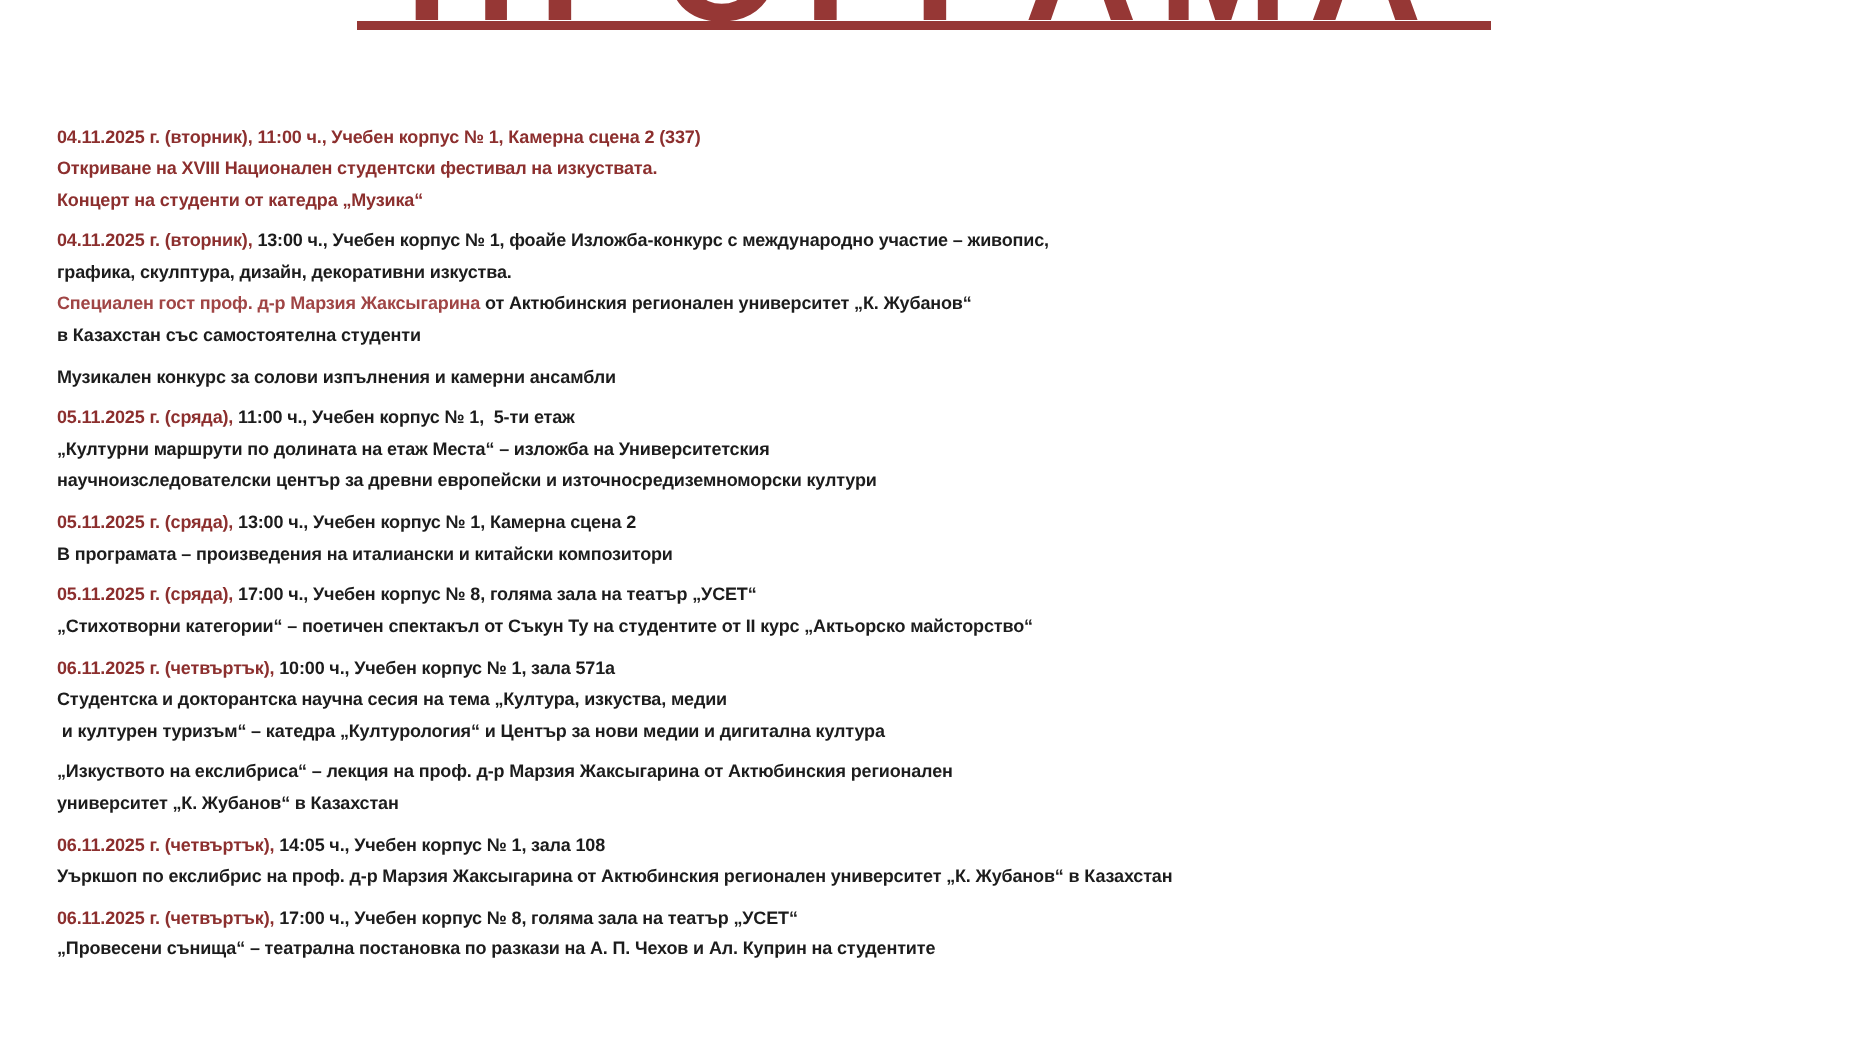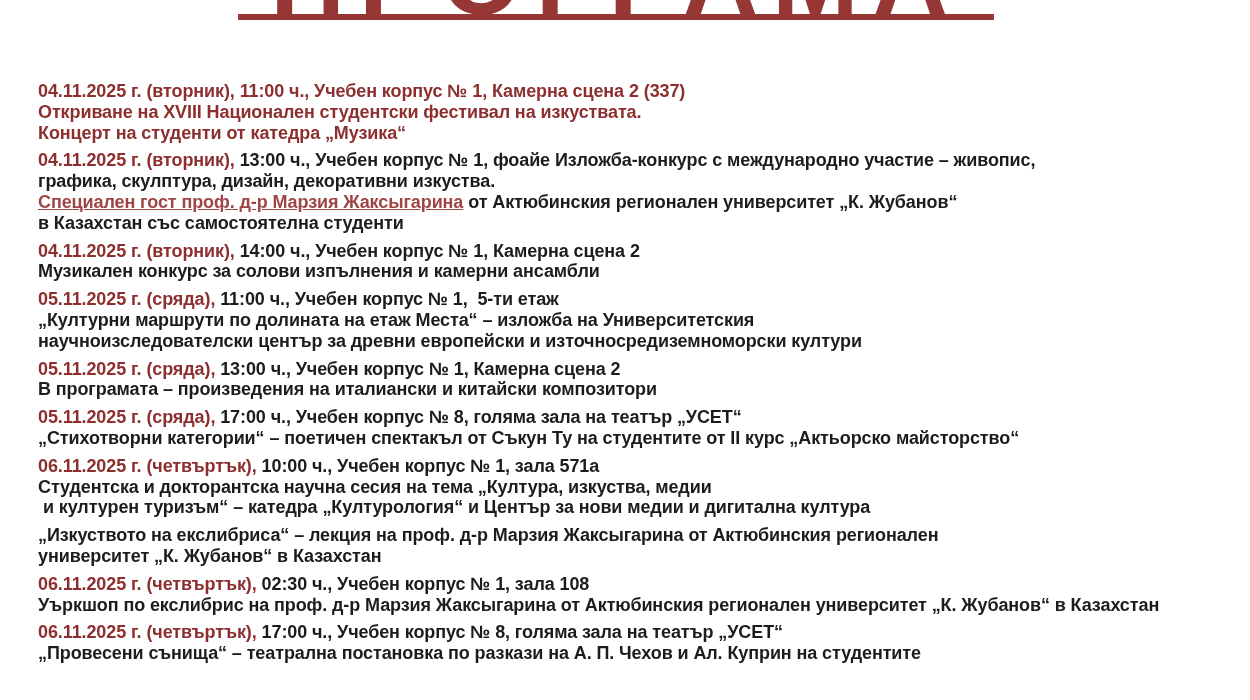--- a/index.html
+++ b/index.html
@@ -40,7 +40,7 @@
   }
   .event{margin:0 0 7px 0;}
   .line{
-    font-size:18px;
+    font-size:12px;
     line-height:20.8px;
     letter-spacing:-0.1px;
     white-space:pre-wrap;

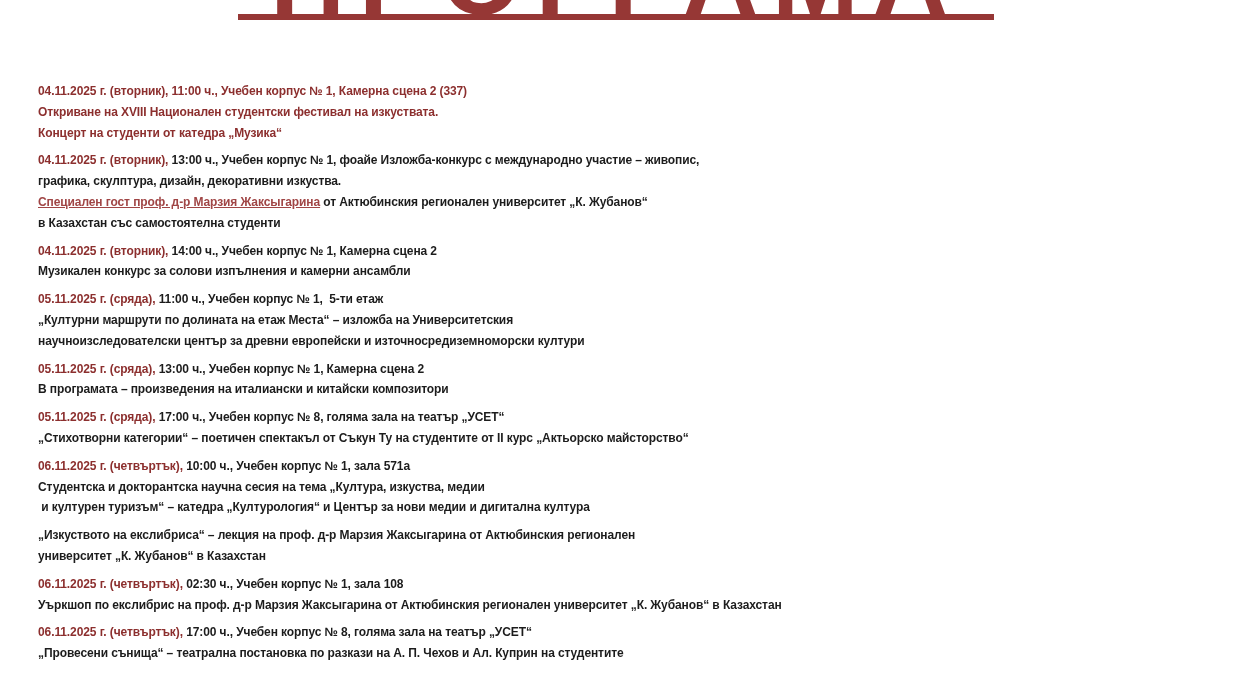--- a/index.html
+++ b/index.html
@@ -47,7 +47,7 @@
   }
   .seg-d{color:var(--maroon,#8c2f2e);}
   .seg-b{color:var(--body,#1c1c1c);}
-  .seg-h{color:var(--highlight,#a04545);text-decoration:underline;}
+  .seg-h{color:var(--highlight,#a04545);}
 </style>
 </head>
 <body>

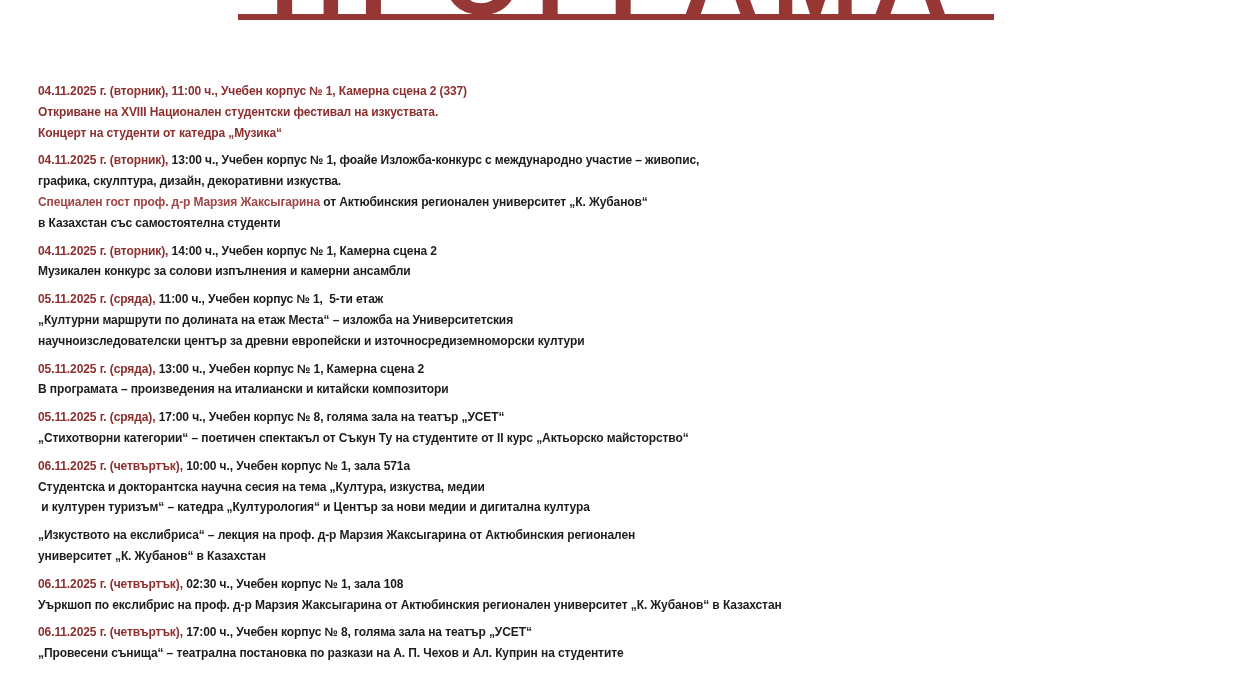--- a/index.html
+++ b/index.html
@@ -70,7 +70,6 @@
         <div class="line"><span class="seg-b">в Казахстан със самостоятелна студенти</span></div>
       </div>
       <div class="event">
-        <div class="line"><span class="seg-d">04.11.2025 г. (вторник),</span><span class="seg-b"> 14:00 ч., Учебен корпус № 1, Камерна сцена 2</span></div>
         <div class="line"><span class="seg-b">Музикален конкурс за солови изпълнения и камерни ансамбли</span></div>
       </div>
       <div class="event">

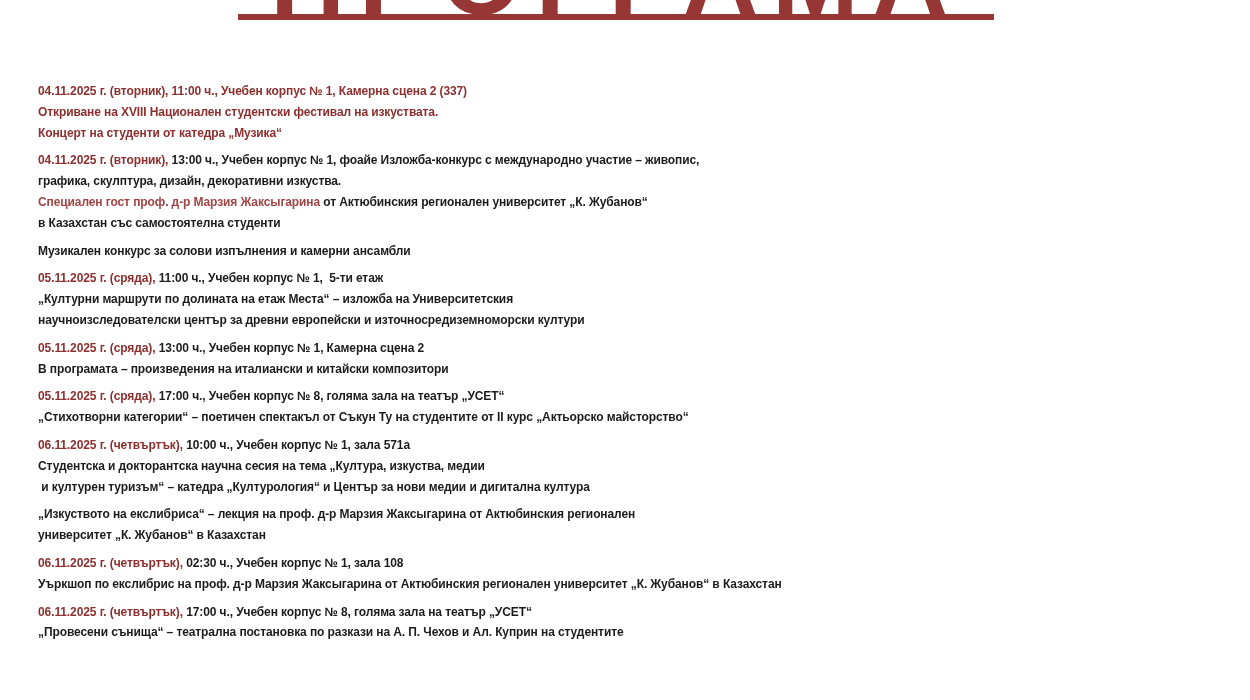--- a/index.html
+++ b/index.html
@@ -95,7 +95,7 @@
         <div class="line"><span class="seg-b">университет „К. Жубанов“ в Казахстан</span></div>
       </div>
       <div class="event">
-        <div class="line"><span class="seg-d">06.11.2025 г. (четвъртък),</span><span class="seg-b"> 02:30 ч., Учебен корпус № 1, зала 108</span></div>
+        <div class="line"><span class="seg-d">06.11.2025 г. (четвъртък),</span><span class="seg-b"> 14:05 ч., Учебен корпус № 1, зала 108</span></div>
         <div class="line"><span class="seg-b">Уъркшоп по екслибрис на проф. д-р Марзия Жаксыгарина от Актюбинския регионален университет „К. Жубанов“ в Казахстан</span></div>
       </div>
       <div class="event">

